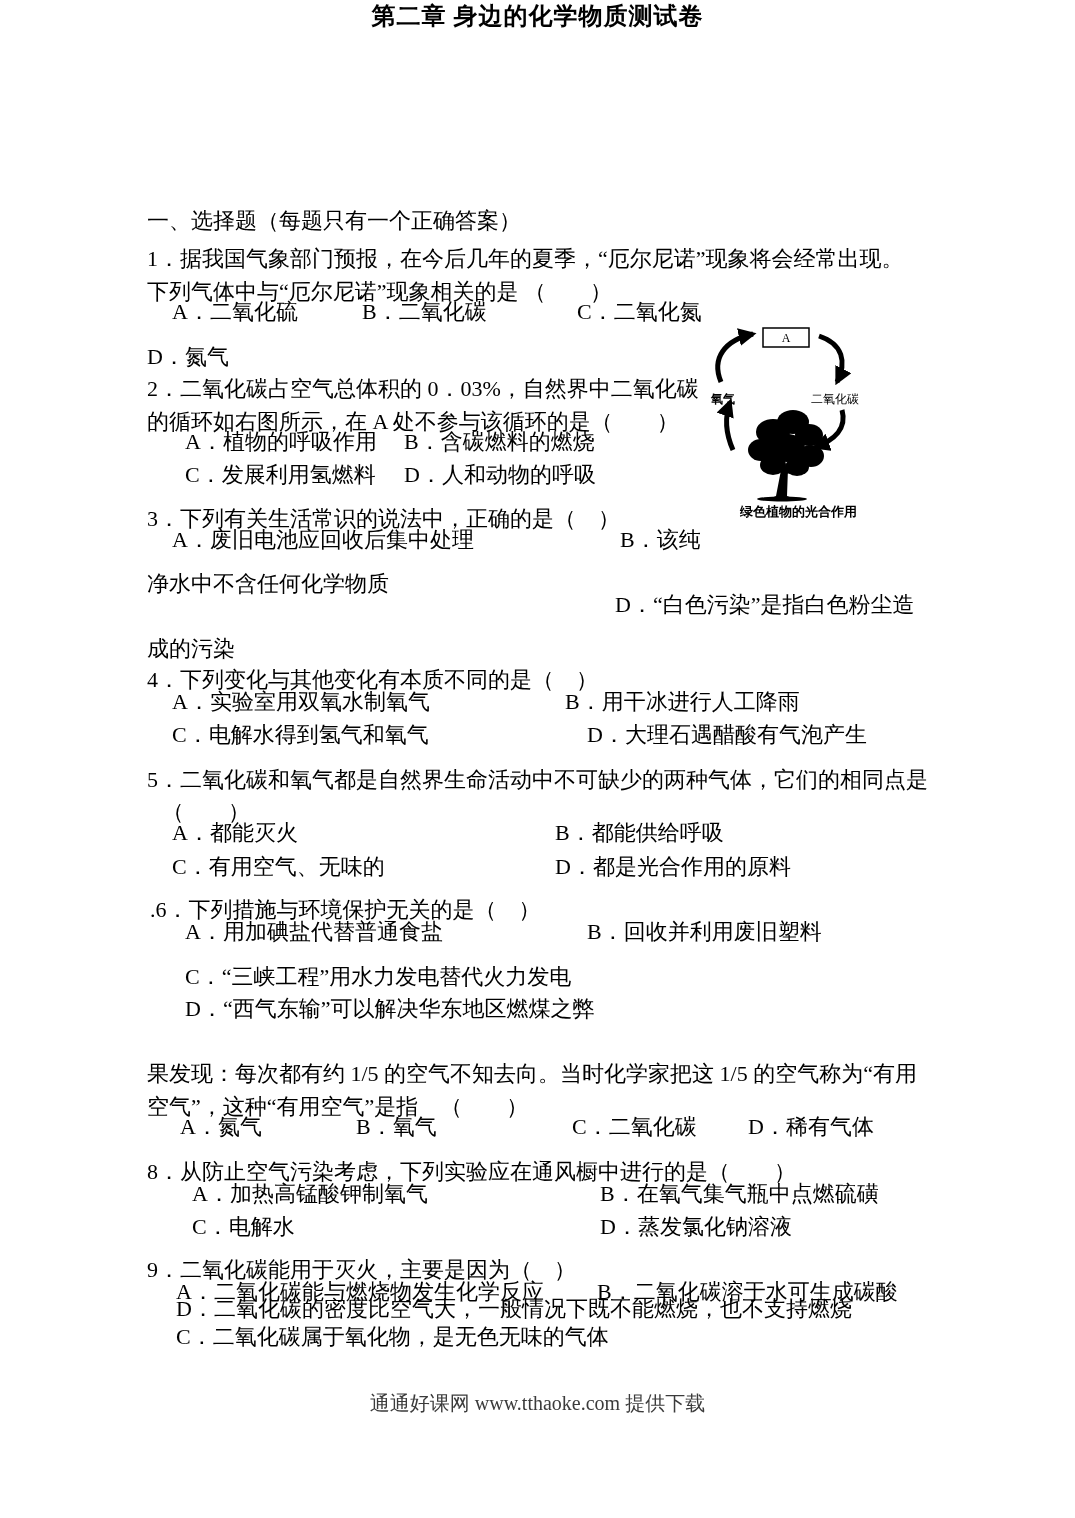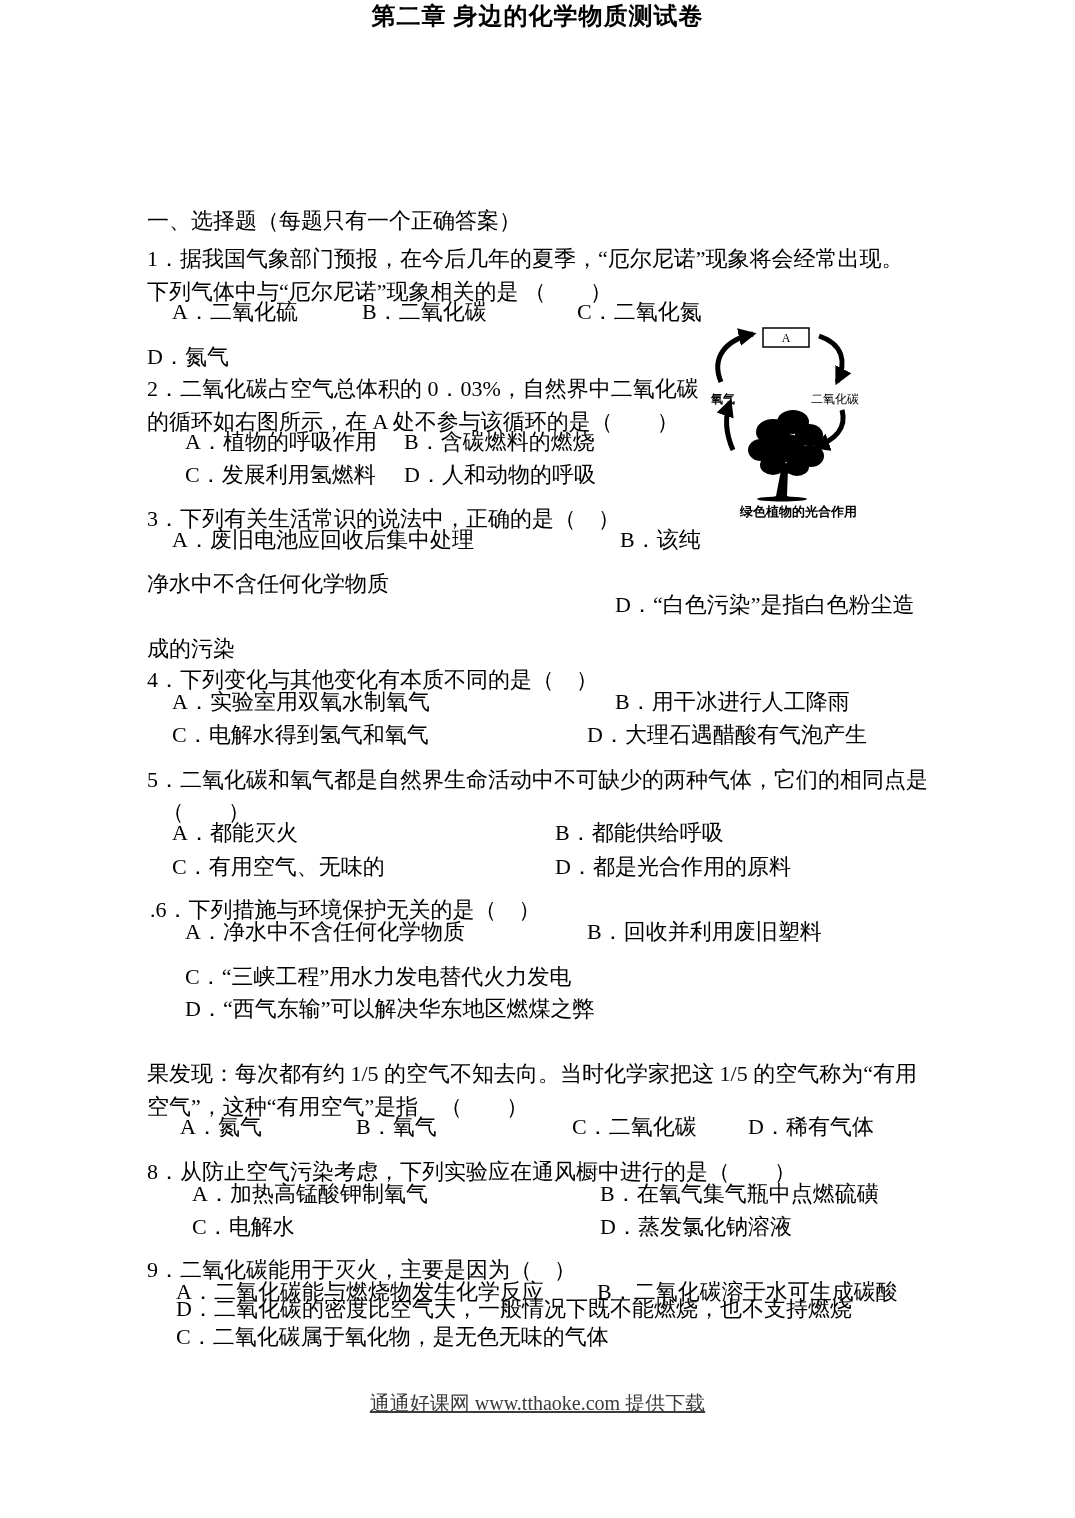--- a/index.html
+++ b/index.html
@@ -79,7 +79,7 @@
   <div class="ln" style="top:653px">4．下列变化与其他变化有本质不同的是（　）</div>
   <div class="row" style="top:687px">
     <span class="col" style="left:25px">A．实验室用双氧水制氧气</span>
-    <span class="col" style="left:468px">B．用干冰进行人工降雨</span>
+    <span class="col" style="left:418px">B．用干冰进行人工降雨</span>
   </div>
   <div class="row" style="top:720px">
     <span class="col" style="left:25px">C．电解水得到氢气和氧气</span>

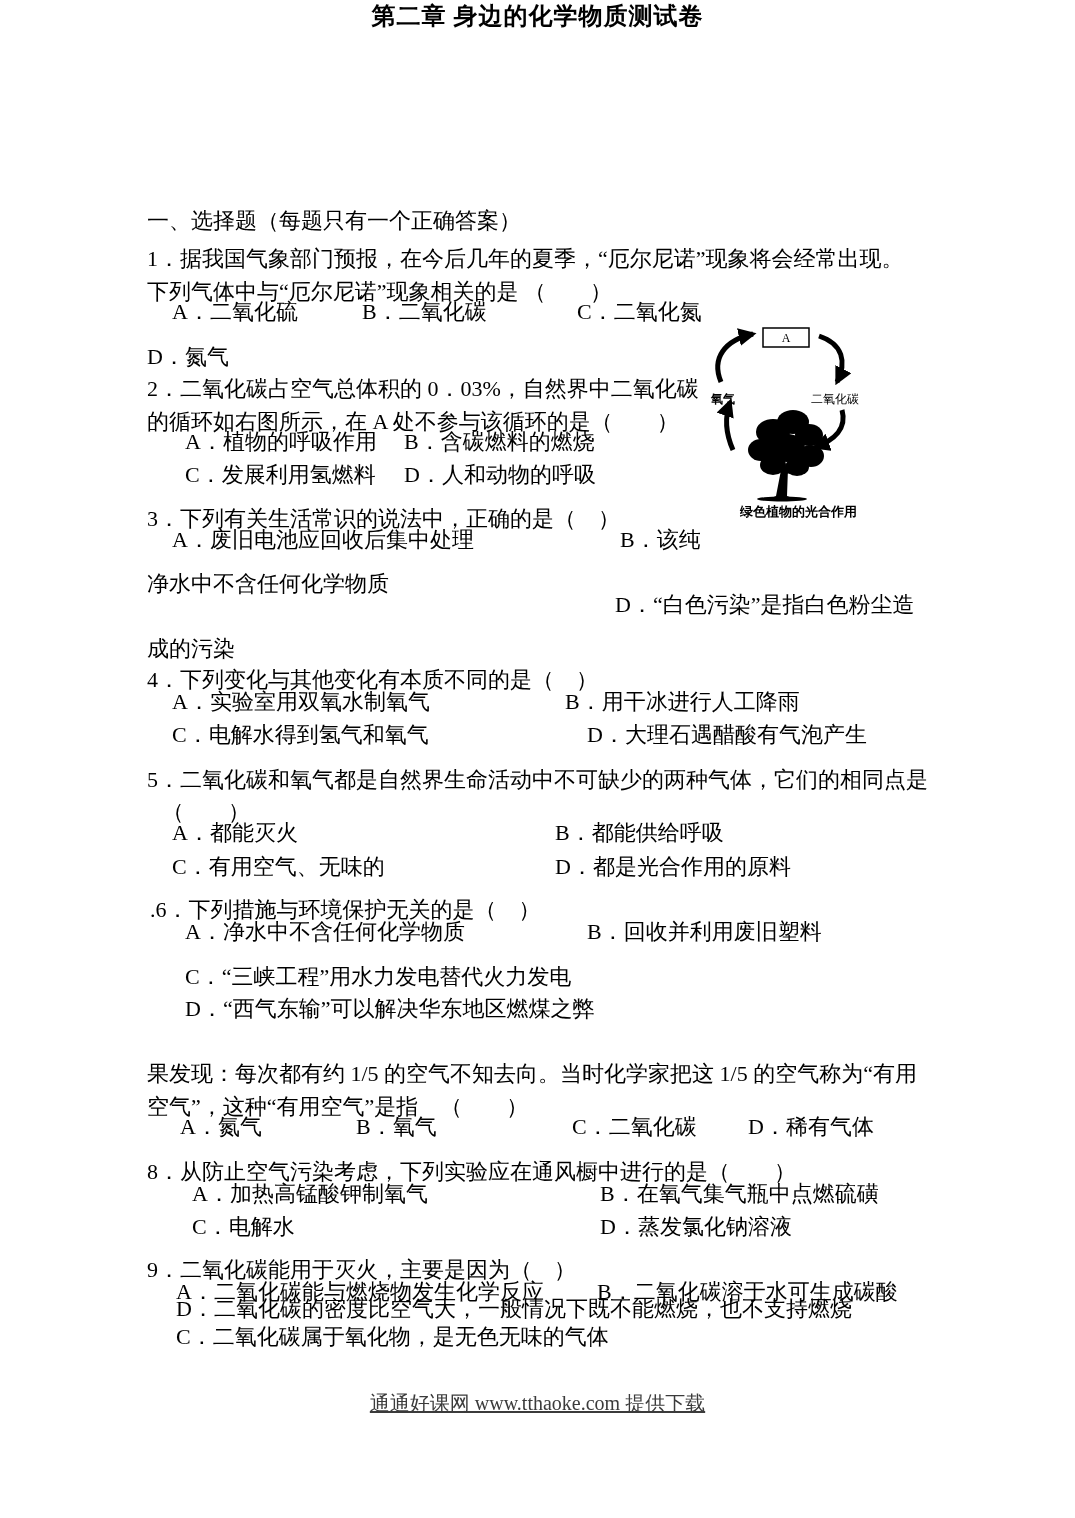--- a/index.html
+++ b/index.html
@@ -99,7 +99,7 @@
 
   <div class="ln" style="top:883px;left:150px">.6．下列措施与环境保护无关的是（　）</div>
   <div class="row" style="top:917px">
-    <span class="col" style="left:38px">A．净水中不含任何化学物质</span>
+    <span class="col" style="left:38px">A．用加碘盐代替普通食盐</span>
     <span class="col" style="left:440px">B．回收并利用废旧塑料</span>
   </div>
   <div class="ln" style="top:950px;left:185px">C．“三峡工程”用水力发电替代火力发电</div>

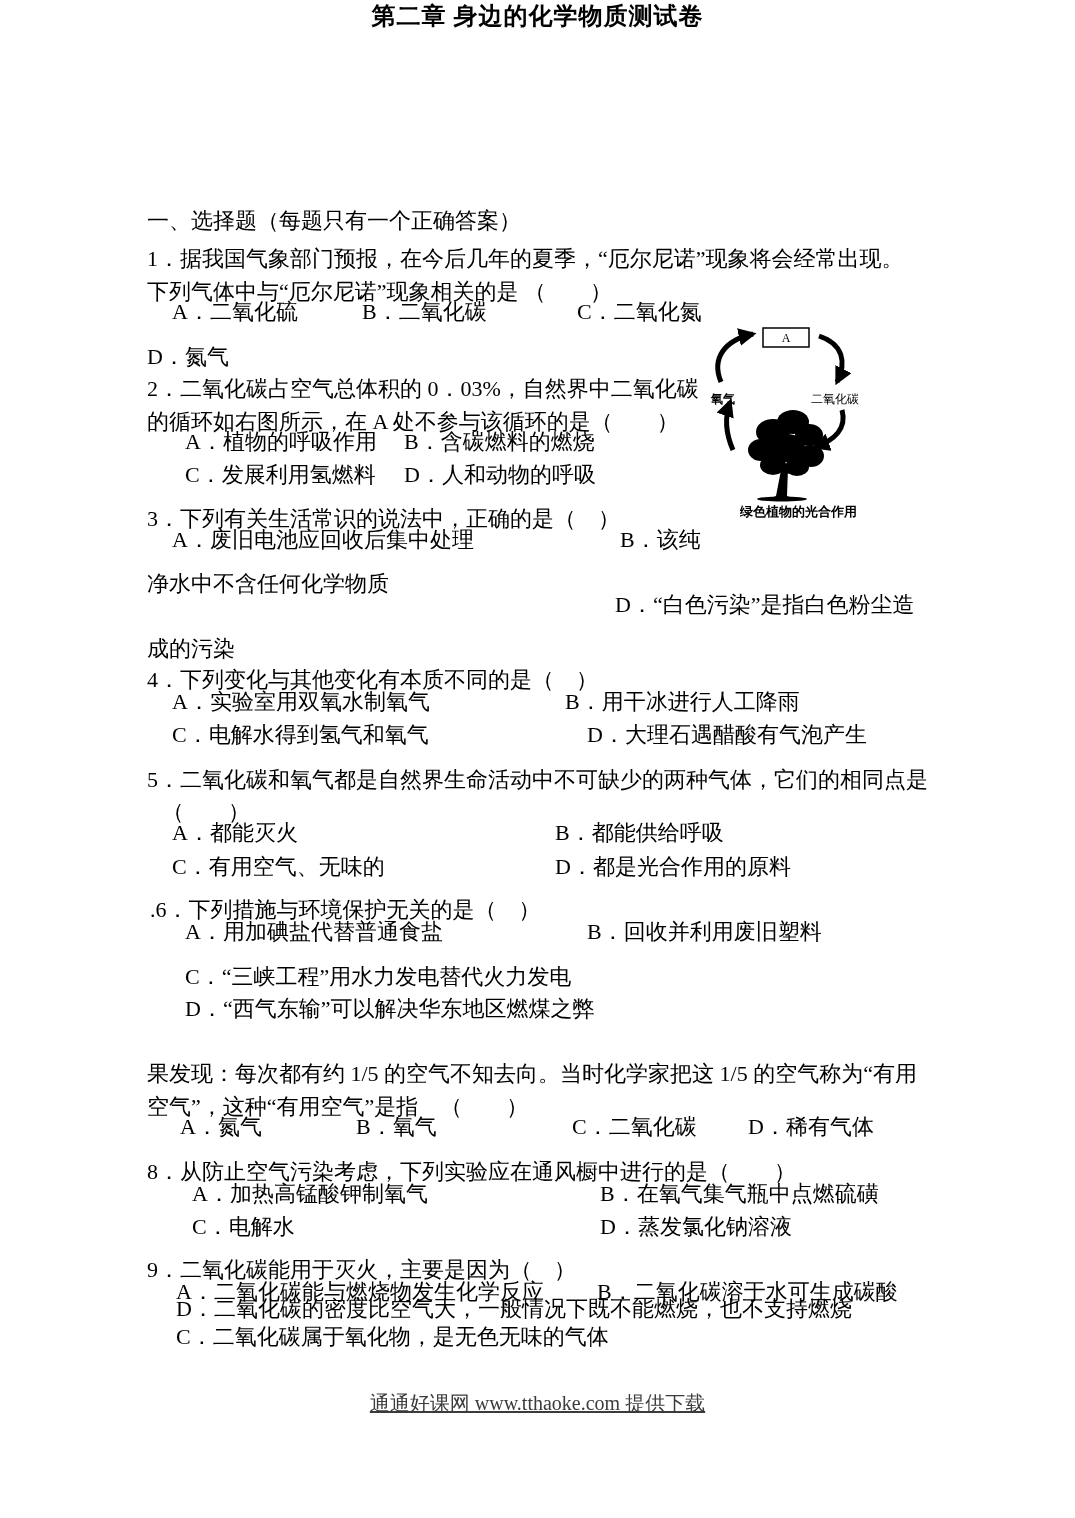--- a/index.html
+++ b/index.html
@@ -30,7 +30,7 @@
   }
   .footer{
     position:absolute; left:0; top:1390px; width:1075px;
-    text-align:center; font-size:20px; color:#3b3b3b;text-decoration:underline;
+    text-align:center; font-size:20px; color:#3b3b3b;
   }
   .diagram{
     position:absolute; left:685px; top:320px; width:265px; height:205px;

